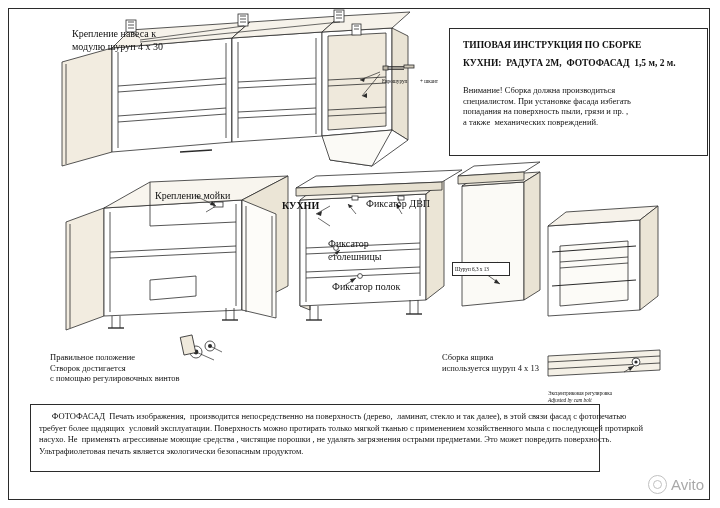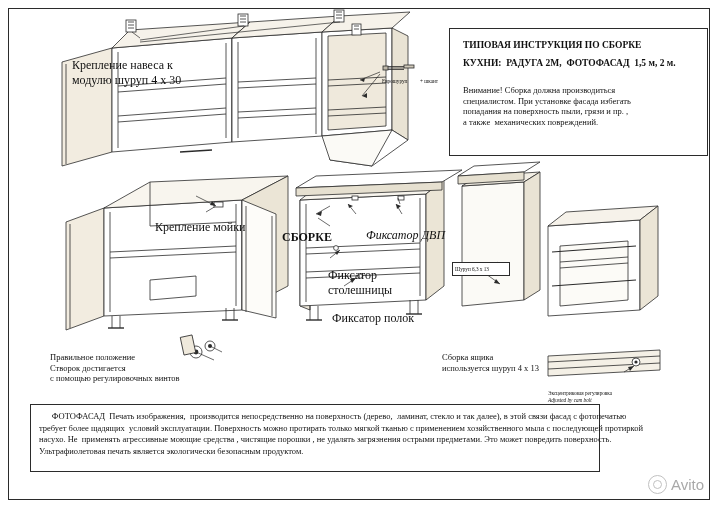--- a/index.html
+++ b/index.html
@@ -34,7 +34,7 @@
     line-height:1.25;
   }
   .tiny{font-size:5.2px;}
-  .sm{font-size:12px;margin-top:30px;}
+  .sm{font-size:10px;}
   .md{font-size:8.5px;}
   .lg{font-size:9.5px;font-weight:bold;}
   .bold{font-weight:bold;}

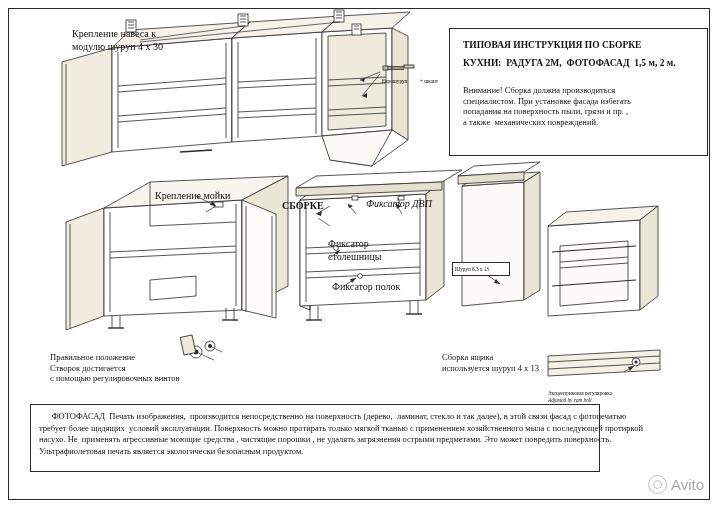--- a/index.html
+++ b/index.html
@@ -269,7 +269,7 @@
   <div class="txt tiny" style="left:420px;top:78px;">+ шкант</div>
 
   <div class="txt sm" style="left:155px;top:190px;">Крепление мойки</div>
-  <div class="txt sm bold" style="left:282px;top:200px;">СБОРКЕ</div>
+  <div class="txt sm bold" style="left:282px;top:200px;">КУХНИ</div>
   <div class="txt sm" style="left:366px;top:198px;font-style:italic;">Фиксатор ДВП</div>
   <div class="txt sm" style="left:328px;top:238px;width:64px;">Фиксатор
 столешницы</div>

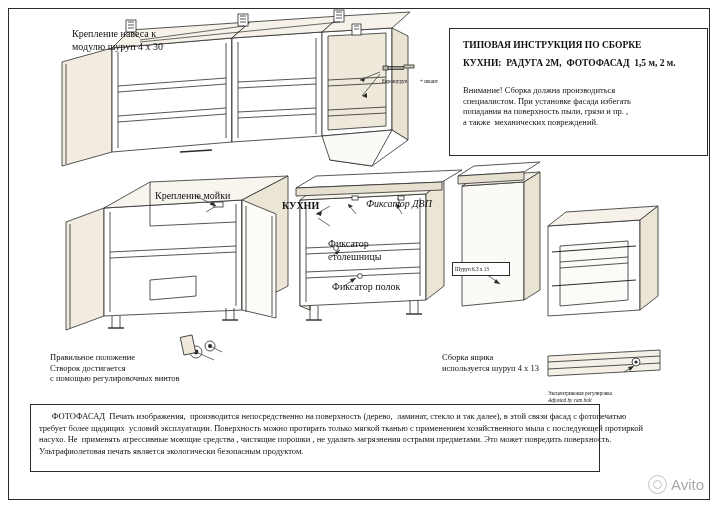--- a/index.html
+++ b/index.html
@@ -270,7 +270,7 @@
 
   <div class="txt sm" style="left:155px;top:190px;">Крепление мойки</div>
   <div class="txt sm bold" style="left:282px;top:200px;">КУХНИ</div>
-  <div class="txt sm" style="left:366px;top:198px;font-style:italic;">Фиксатор ДВП</div>
+  <div class="txt sm" style="left:366px;top:198px;">Фиксатор ДВП</div>
   <div class="txt sm" style="left:328px;top:238px;width:64px;">Фиксатор
 столешницы</div>
   <div class="txt sm" style="left:332px;top:281px;">Фиксатор полок</div>

